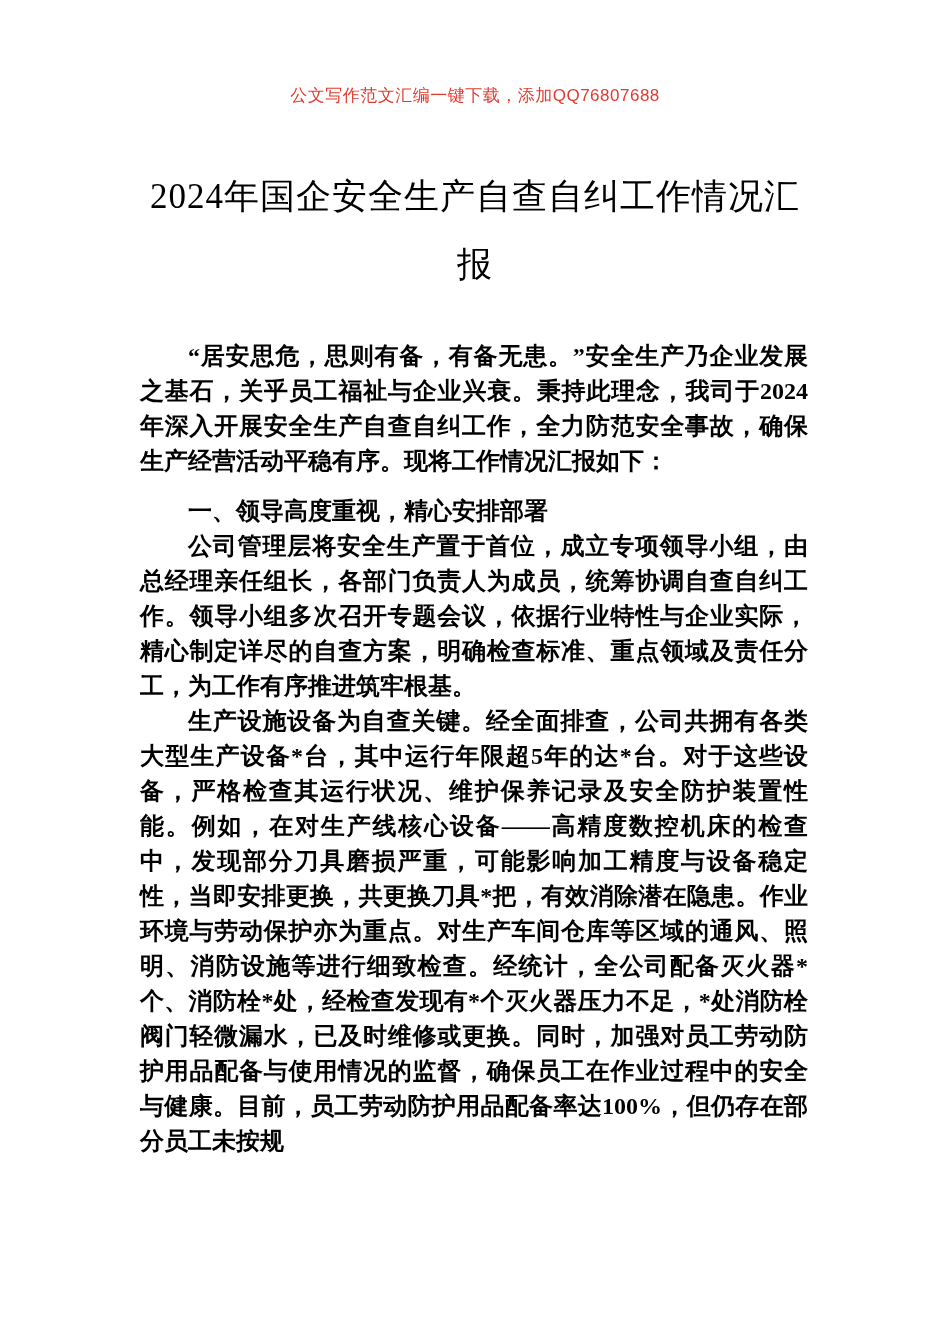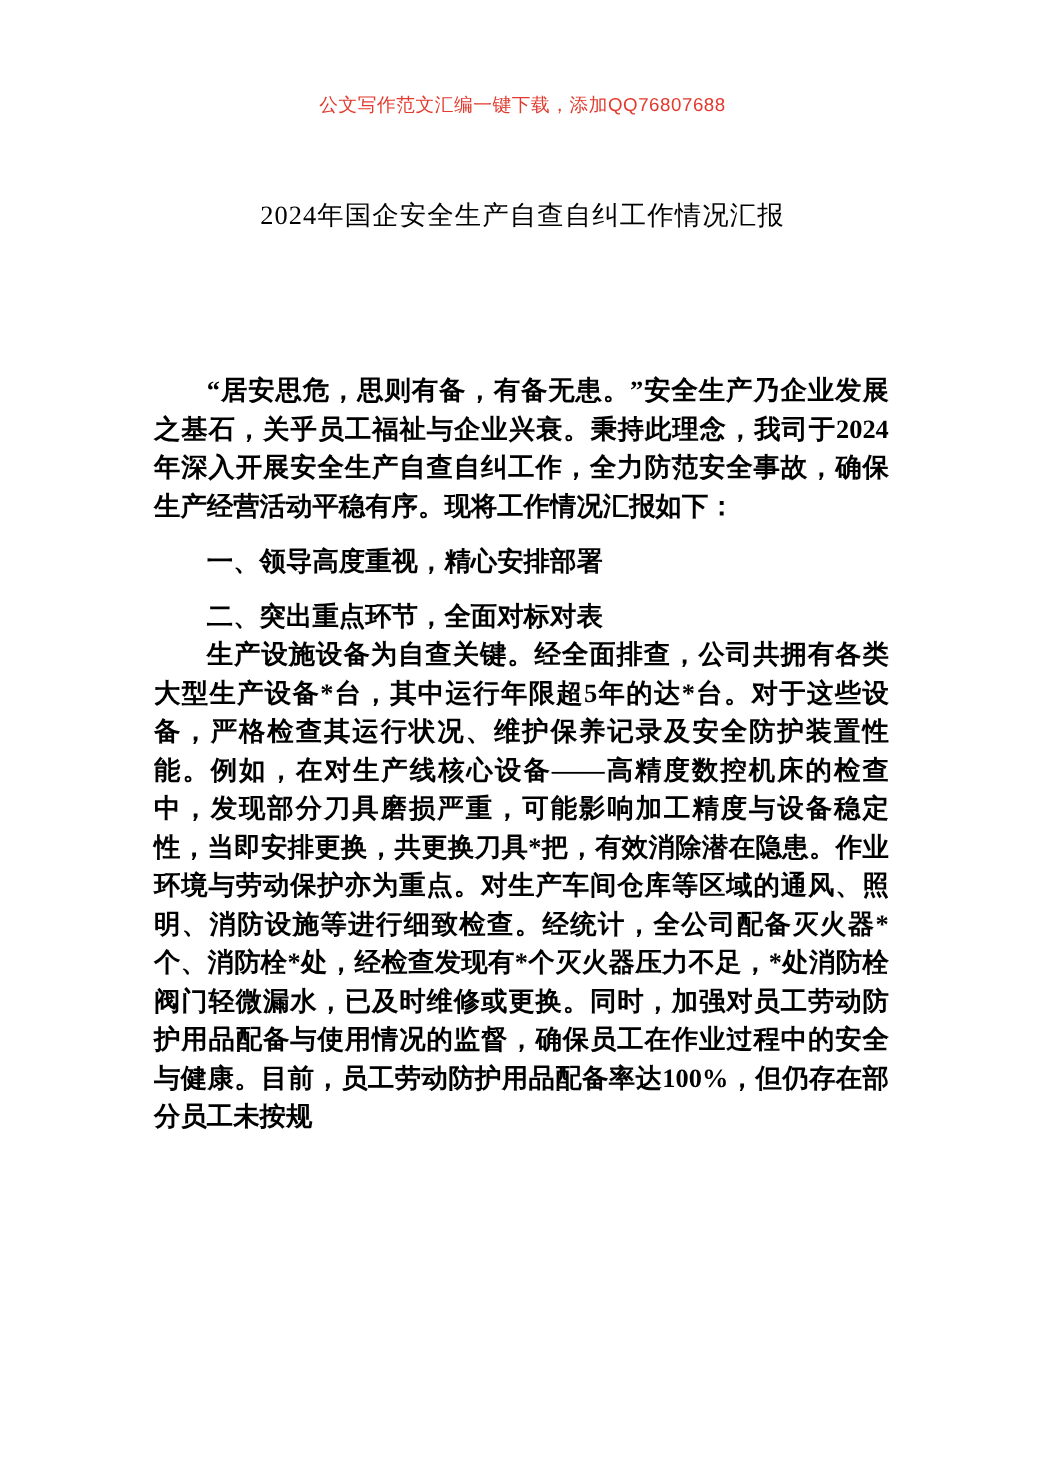--- a/index.html
+++ b/index.html
@@ -33,7 +33,7 @@
     left: 140px;
     width: 670px;
     text-align: center;
-    font-size: 24px;
+    font-size: 35px;
     line-height: 68px;
     font-weight: normal;
     letter-spacing: 1px;

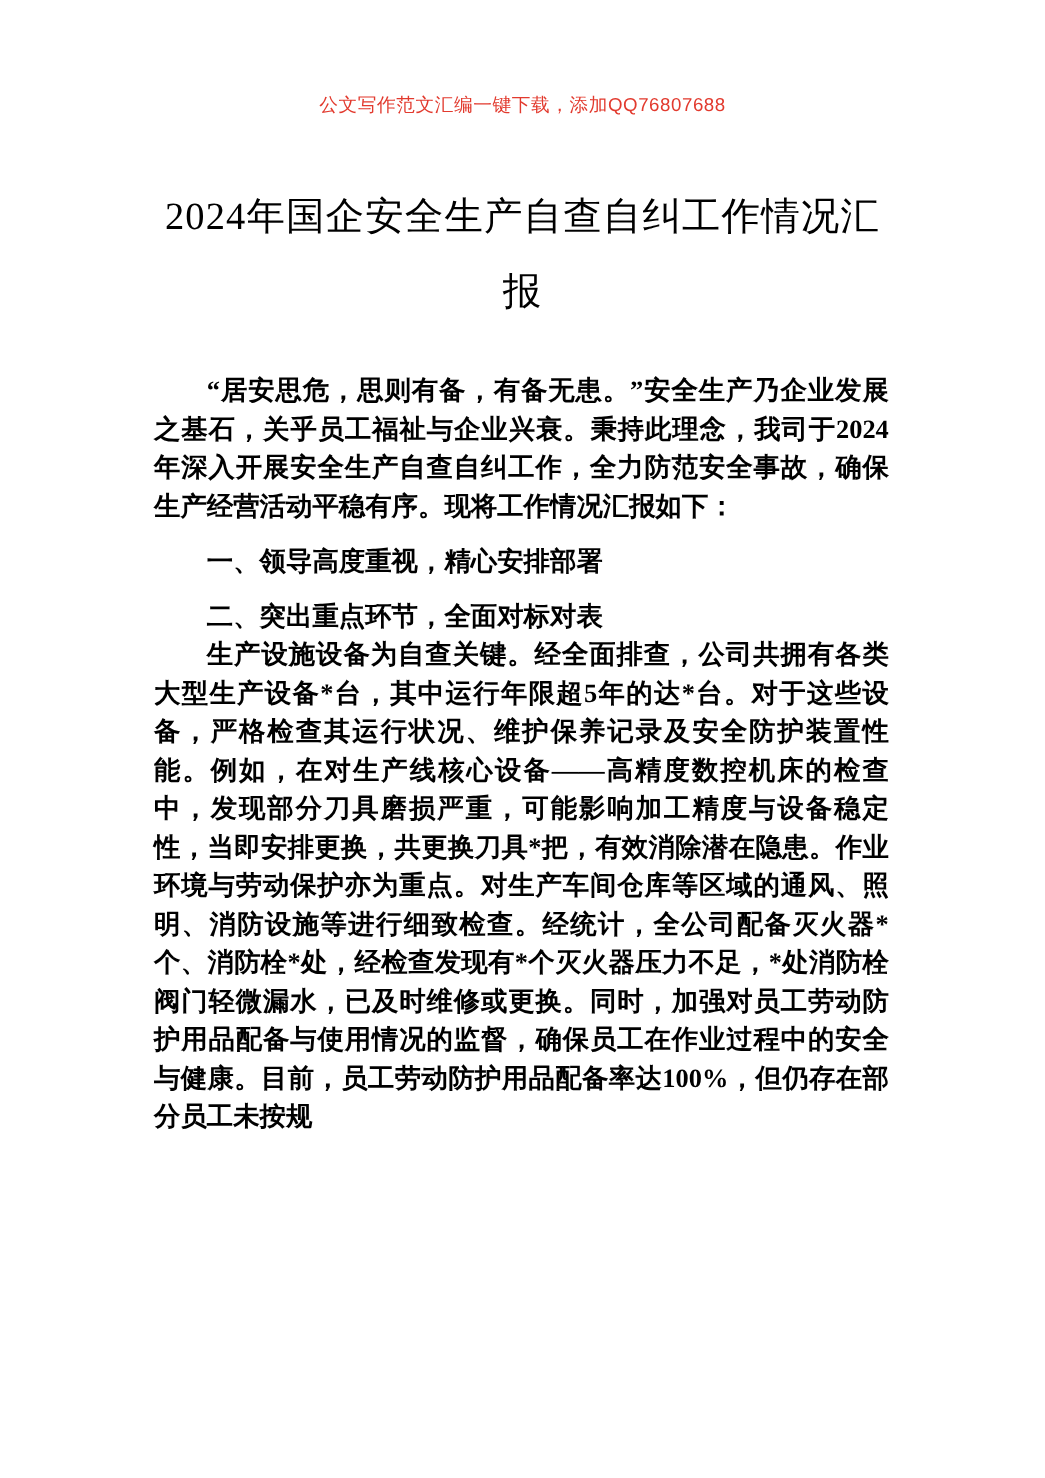--- a/index.html
+++ b/index.html
@@ -72,6 +72,7 @@
   <div class="doc-body">
     <p>“居安思危，思则有备，有备无患。”安全生产乃企业发展之基石，关乎员工福祉与企业兴衰。秉持此理念，我司于2024年深入开展安全生产自查自纠工作，全力防范安全事故，确保生产经营活动平稳有序。现将工作情况汇报如下：</p>
     <p class="heading">一、领导高度重视，精心安排部署</p>
+    <p>公司管理层将安全生产置于首位，成立专项领导小组，由总经理亲任组长，各部门负责人为成员，统筹协调自查自纠工作。领导小组多次召开专题会议，依据行业特性与企业实际，精心制定详尽的自查方案，明确检查标准、重点领域及责任分工，为工作有序推进筑牢根基。</p>
     <p class="heading">二、突出重点环节，全面对标对表</p>
     <p>生产设施设备为自查关键。经全面排查，公司共拥有各类大型生产设备*台，其中运行年限超5年的达*台。对于这些设备，严格检查其运行状况、维护保养记录及安全防护装置性能。例如，在对生产线核心设备——高精度数控机床的检查中，发现部分刀具磨损严重，可能影响加工精度与设备稳定性，当即安排更换，共更换刀具*把，有效消除潜在隐患。作业环境与劳动保护亦为重点。对生产车间仓库等区域的通风、照明、消防设施等进行细致检查。经统计，全公司配备灭火器*个、消防栓*处，经检查发现有*个灭火器压力不足，*处消防栓阀门轻微漏水，已及时维修或更换。同时，加强对员工劳动防护用品配备与使用情况的监督，确保员工在作业过程中的安全与健康。目前，员工劳动防护用品配备率达100%，但仍存在部分员工未按规</p>
   </div>

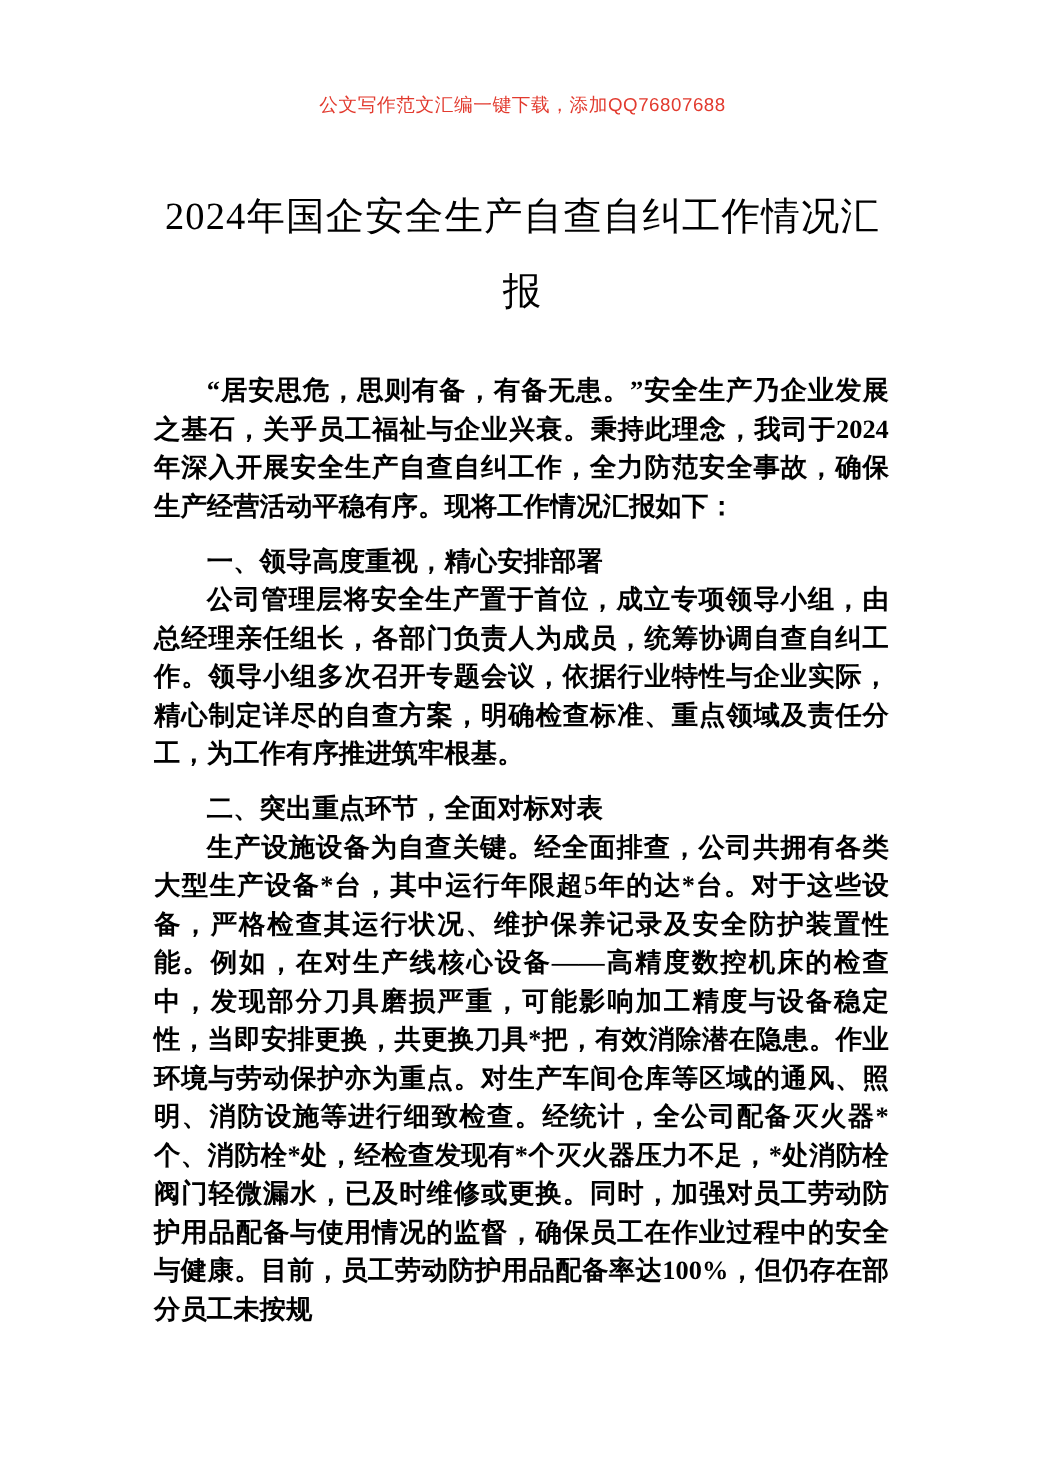--- a/index.html
+++ b/index.html
@@ -73,7 +73,6 @@
     <p>“居安思危，思则有备，有备无患。”安全生产乃企业发展之基石，关乎员工福祉与企业兴衰。秉持此理念，我司于2024年深入开展安全生产自查自纠工作，全力防范安全事故，确保生产经营活动平稳有序。现将工作情况汇报如下：</p>
     <p class="heading">一、领导高度重视，精心安排部署</p>
     <p>公司管理层将安全生产置于首位，成立专项领导小组，由总经理亲任组长，各部门负责人为成员，统筹协调自查自纠工作。领导小组多次召开专题会议，依据行业特性与企业实际，精心制定详尽的自查方案，明确检查标准、重点领域及责任分工，为工作有序推进筑牢根基。</p>
-    <p class="heading">二、突出重点环节，全面对标对表</p>
     <p>生产设施设备为自查关键。经全面排查，公司共拥有各类大型生产设备*台，其中运行年限超5年的达*台。对于这些设备，严格检查其运行状况、维护保养记录及安全防护装置性能。例如，在对生产线核心设备——高精度数控机床的检查中，发现部分刀具磨损严重，可能影响加工精度与设备稳定性，当即安排更换，共更换刀具*把，有效消除潜在隐患。作业环境与劳动保护亦为重点。对生产车间仓库等区域的通风、照明、消防设施等进行细致检查。经统计，全公司配备灭火器*个、消防栓*处，经检查发现有*个灭火器压力不足，*处消防栓阀门轻微漏水，已及时维修或更换。同时，加强对员工劳动防护用品配备与使用情况的监督，确保员工在作业过程中的安全与健康。目前，员工劳动防护用品配备率达100%，但仍存在部分员工未按规</p>
   </div>
 

